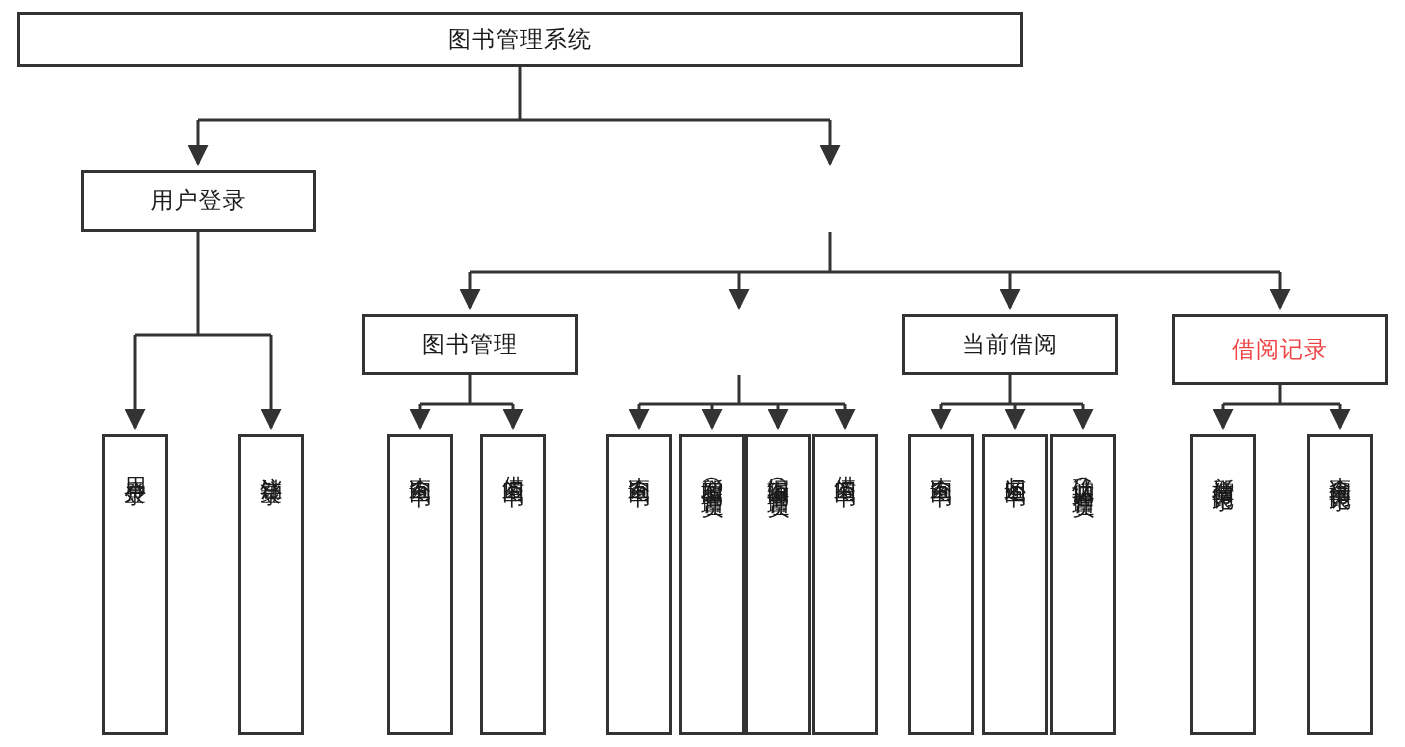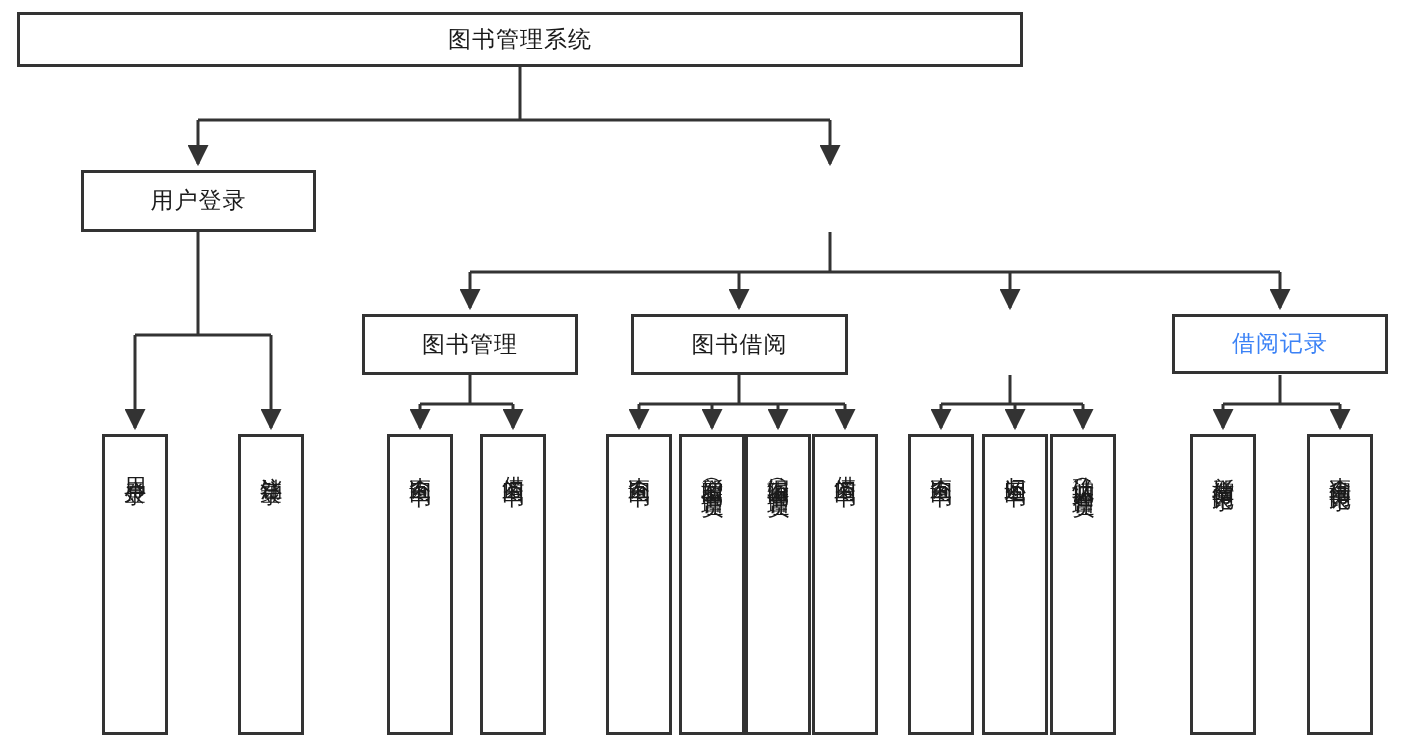--- a/index.html
+++ b/index.html
@@ -134,9 +134,6 @@
   <div class="node horiz" style="left: 362px; top: 314px; width: 216px; height: 61px; border-color: rgb(51, 51, 51); background: rgb(255, 255, 255); color: rgb(26, 26, 26);">
     <span>图书管理</span>
   </div>
-  <div class="node horiz" style="left: 631px; top: 314px; width: 217px; height: 61px; border-color: rgb(51, 51, 51); background: rgb(255, 255, 255); color: rgb(26, 26, 26);">
-    <span>图书借阅</span>
-  </div>
   <div class="node horiz" style="left: 1172px; top: 314px; width: 216px; height: 60px; border-color: rgb(51, 51, 51); background: rgb(255, 255, 255); color: #3b82f6;">
     <span>借阅记录</span>
   </div>

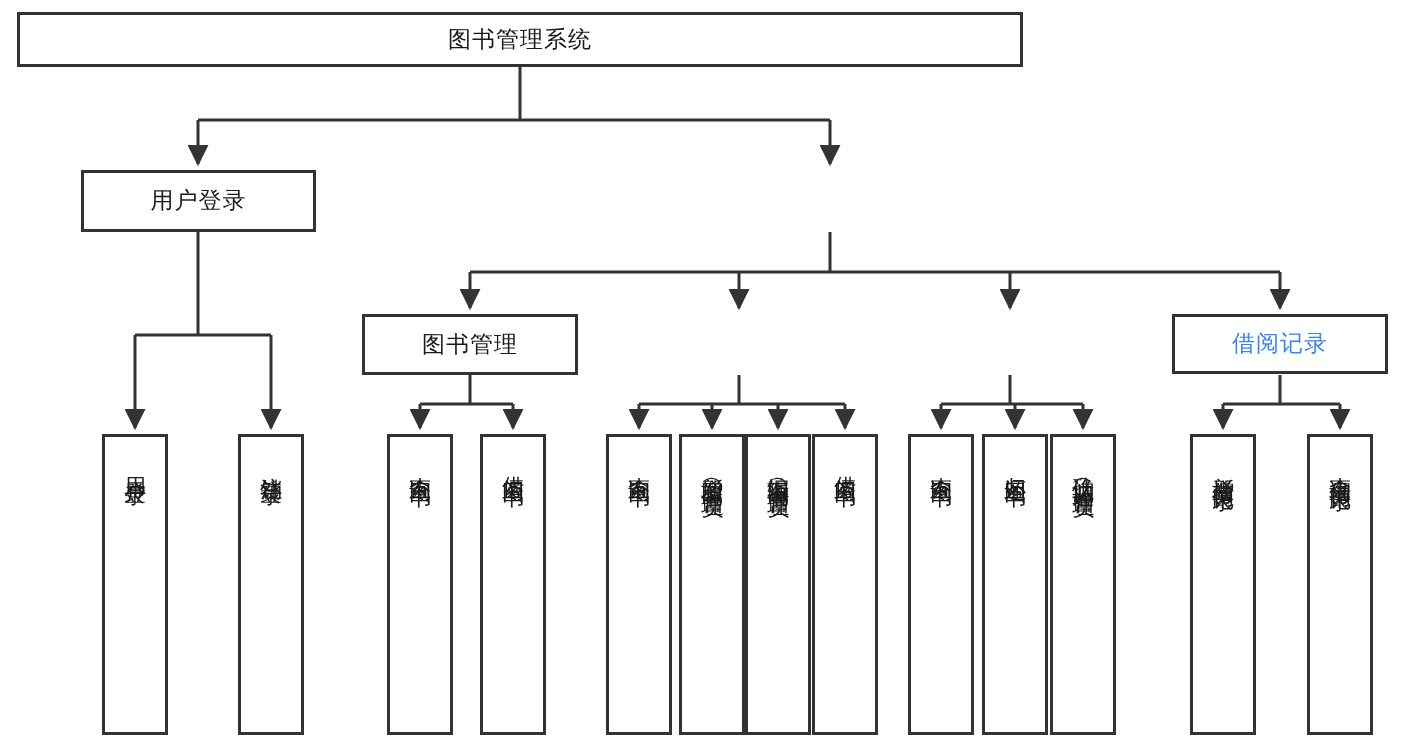--- a/index.html
+++ b/index.html
@@ -134,6 +134,9 @@
   <div class="node horiz" style="left: 362px; top: 314px; width: 216px; height: 61px; border-color: rgb(51, 51, 51); background: rgb(255, 255, 255); color: rgb(26, 26, 26);">
     <span>图书管理</span>
   </div>
+  <div class="node horiz" style="left: 902px; top: 314px; width: 216px; height: 61px; border-color: rgb(51, 51, 51); background: rgb(255, 255, 255); color: rgb(26, 26, 26);">
+    <span>当前借阅</span>
+  </div>
   <div class="node horiz" style="left: 1172px; top: 314px; width: 216px; height: 60px; border-color: rgb(51, 51, 51); background: rgb(255, 255, 255); color: #3b82f6;">
     <span>借阅记录</span>
   </div>

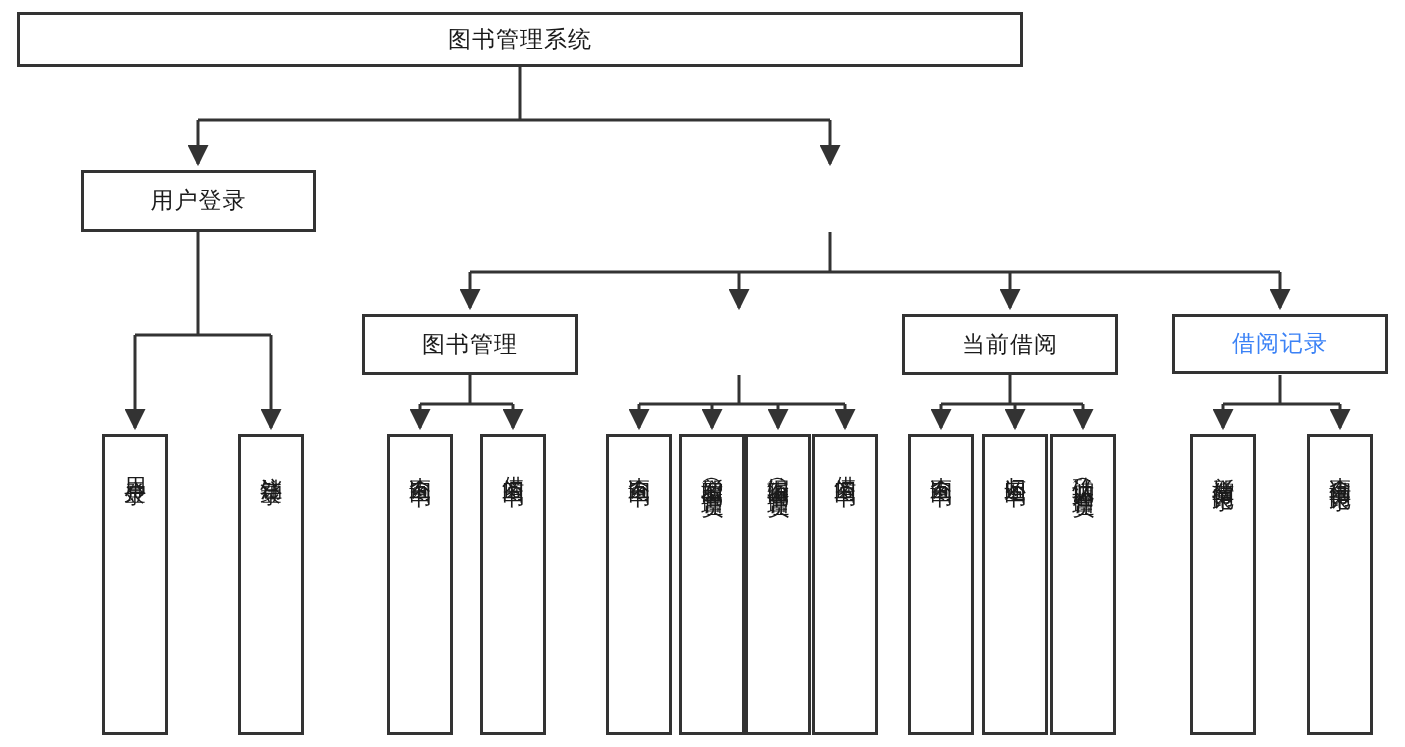--- a/index.html
+++ b/index.html
@@ -137,7 +137,7 @@
   <div class="node horiz" style="left: 902px; top: 314px; width: 216px; height: 61px; border-color: rgb(51, 51, 51); background: rgb(255, 255, 255); color: rgb(26, 26, 26);">
     <span>当前借阅</span>
   </div>
-  <div class="node horiz" style="left: 1172px; top: 314px; width: 216px; height: 60px; border-color: rgb(51, 51, 51); background: rgb(255, 255, 255); color: #3b82f6;">
+  <div class="node horiz" style="left: 1172px; top: 314px; width: 216px; height: 71px; border-color: rgb(51, 51, 51); background: rgb(255, 255, 255); color: #ef4444;">
     <span>借阅记录</span>
   </div>
 

